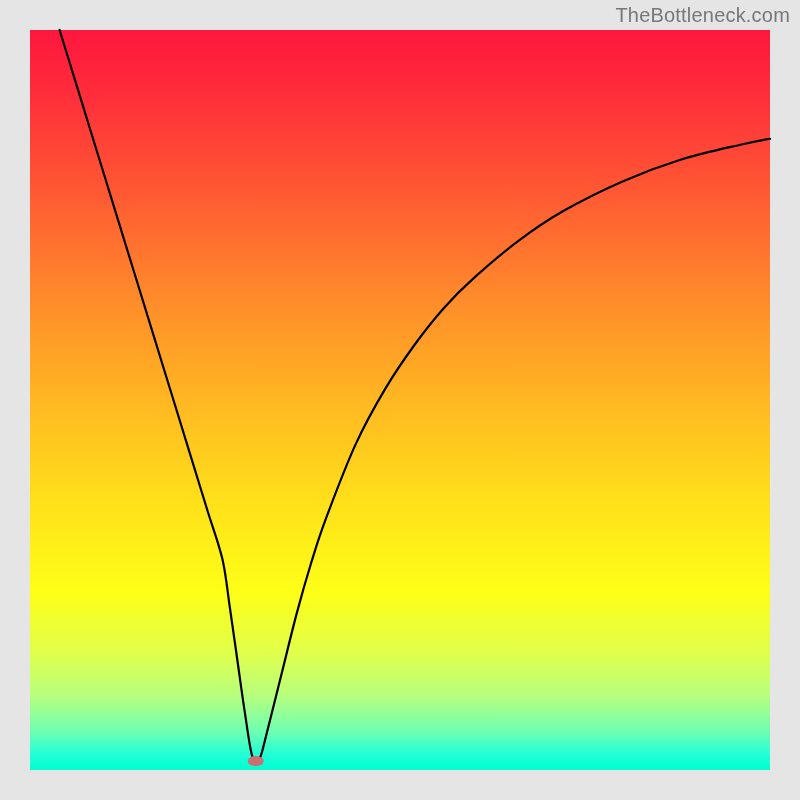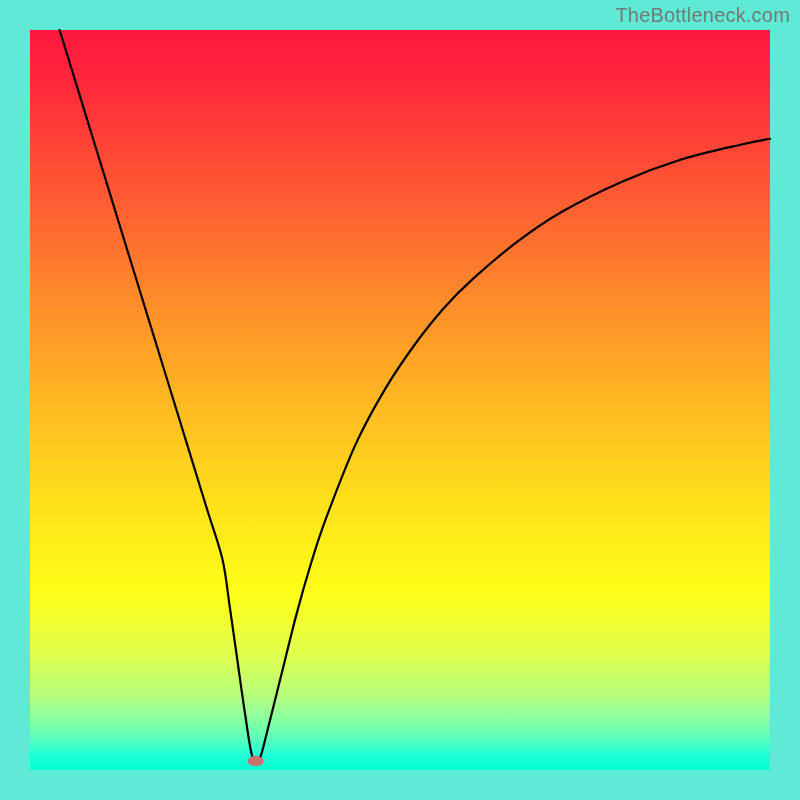--- a/index.html
+++ b/index.html
@@ -15,7 +15,7 @@
     position: relative;
     width: 800px;
     height: 800px;
-    background: #5eead4;
+    background: #e5e5e5;
   }
   .plot-area {
     position: absolute;

